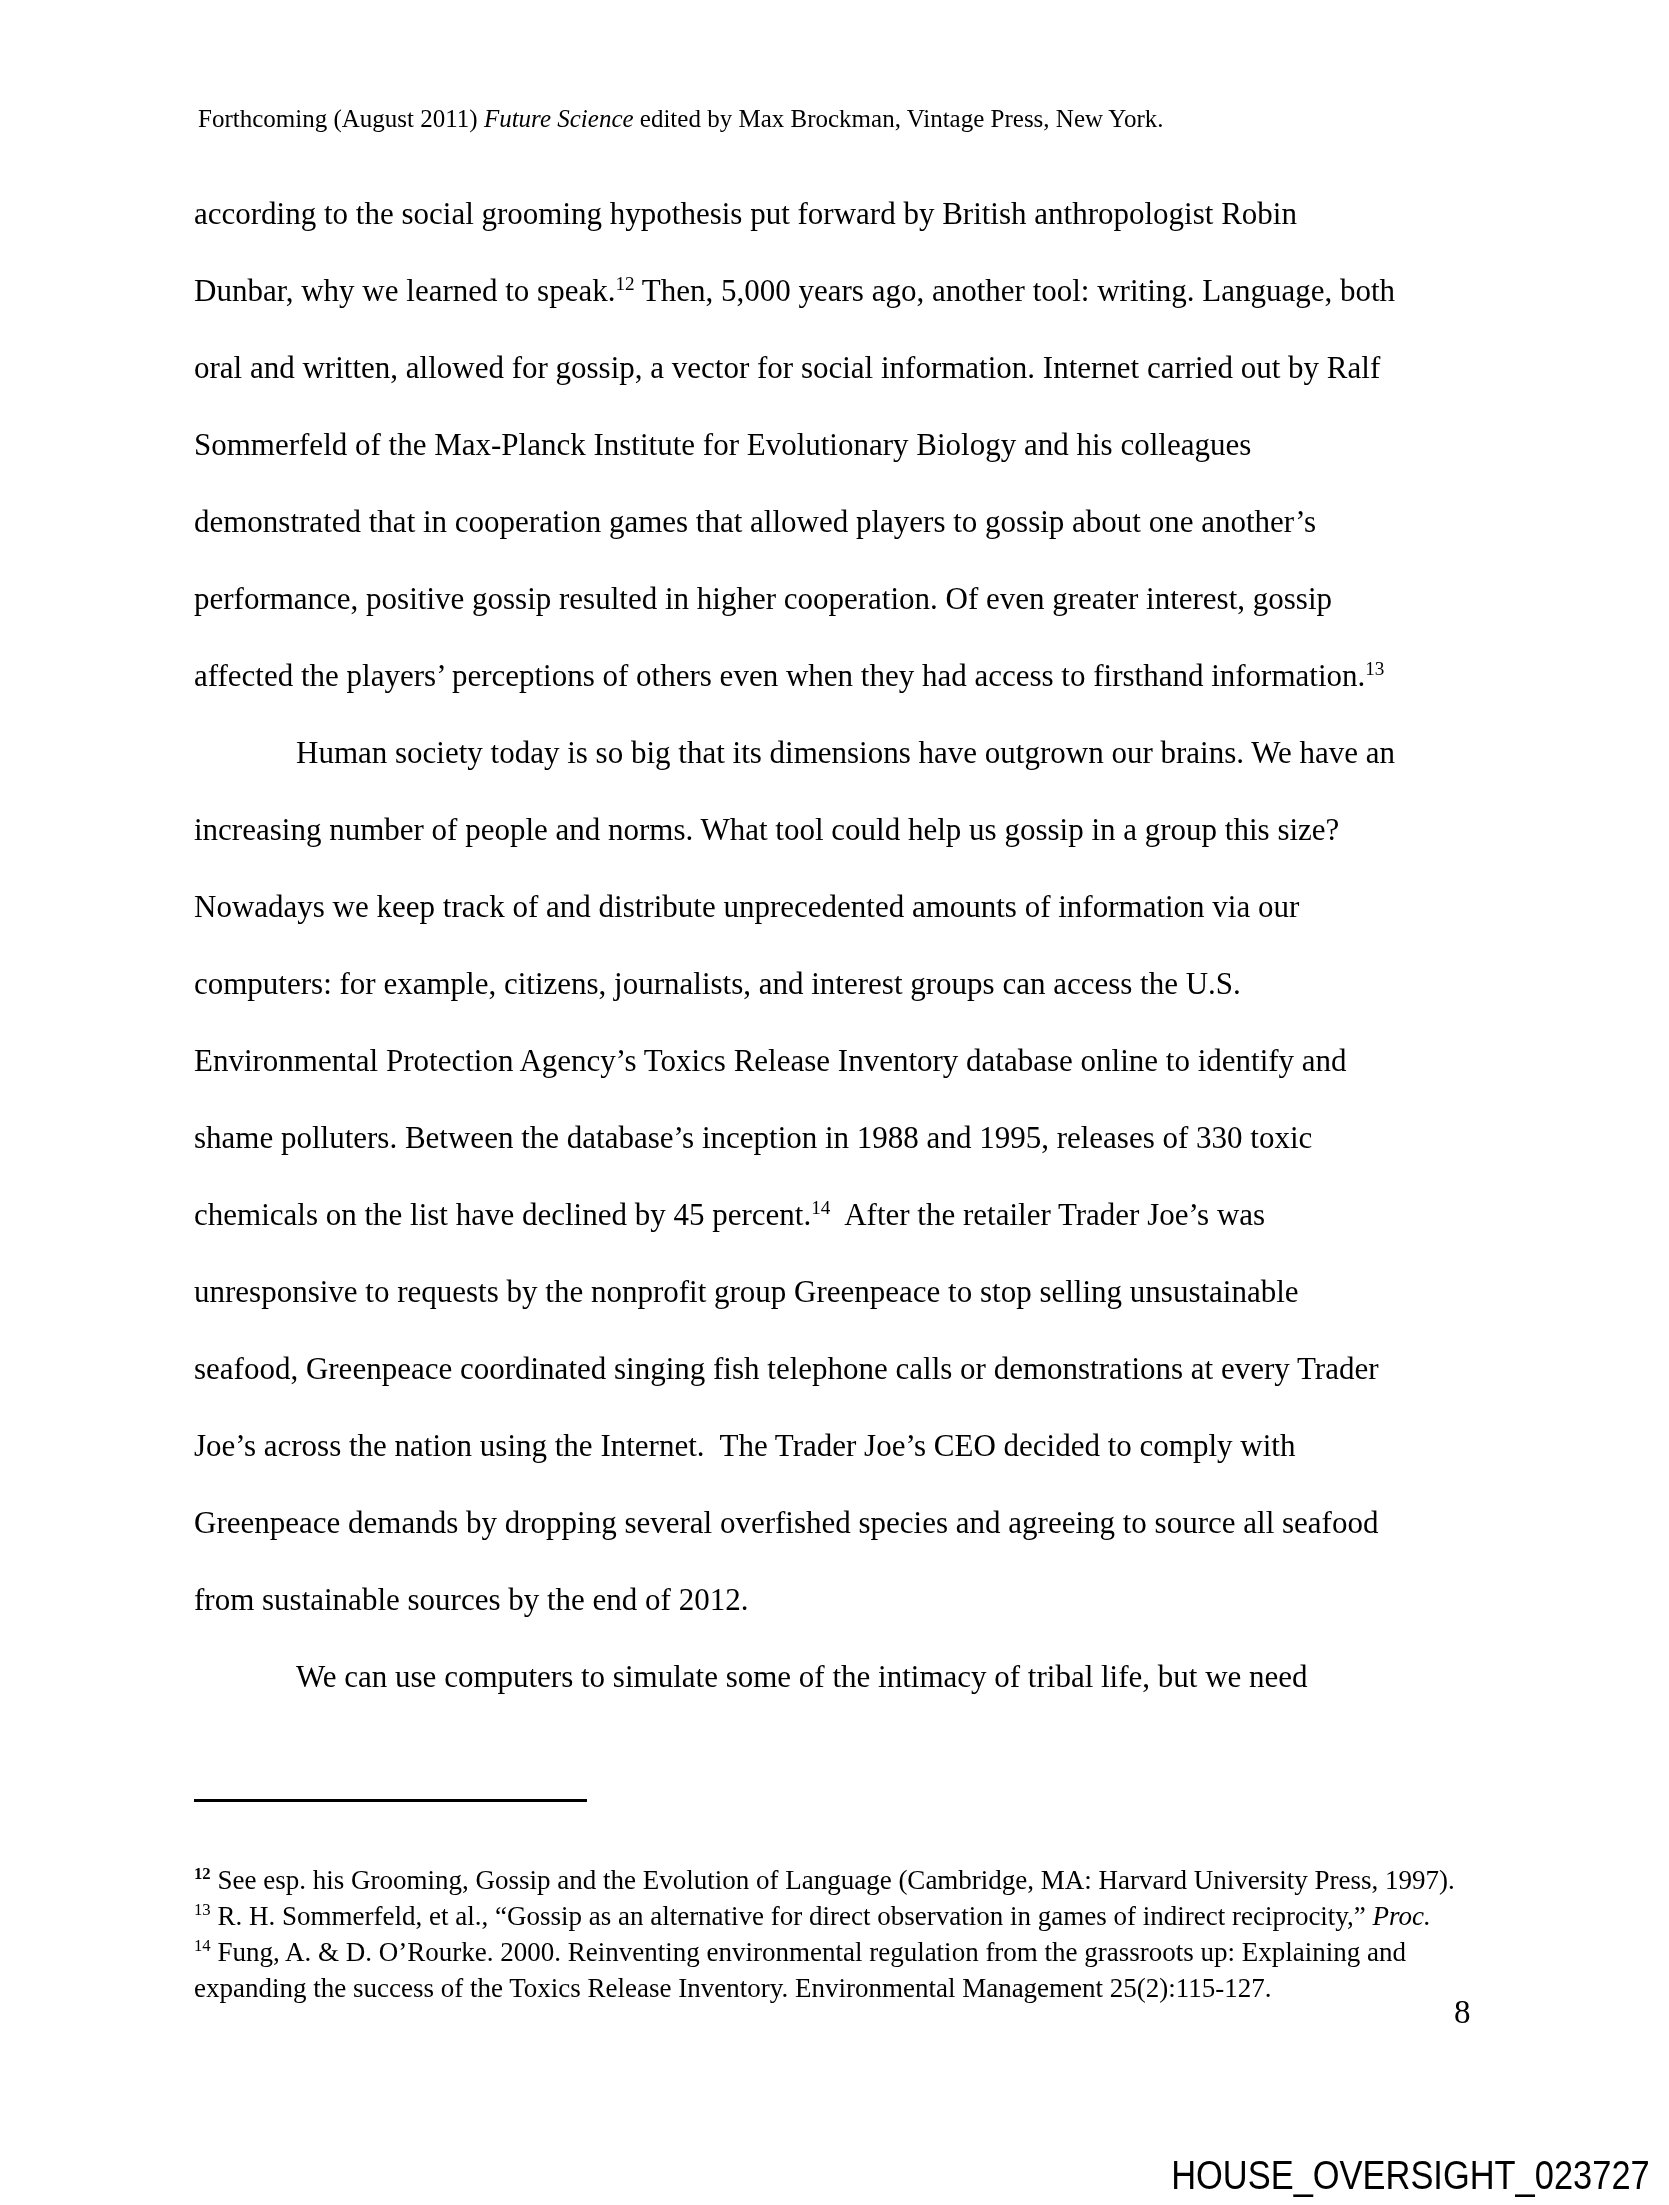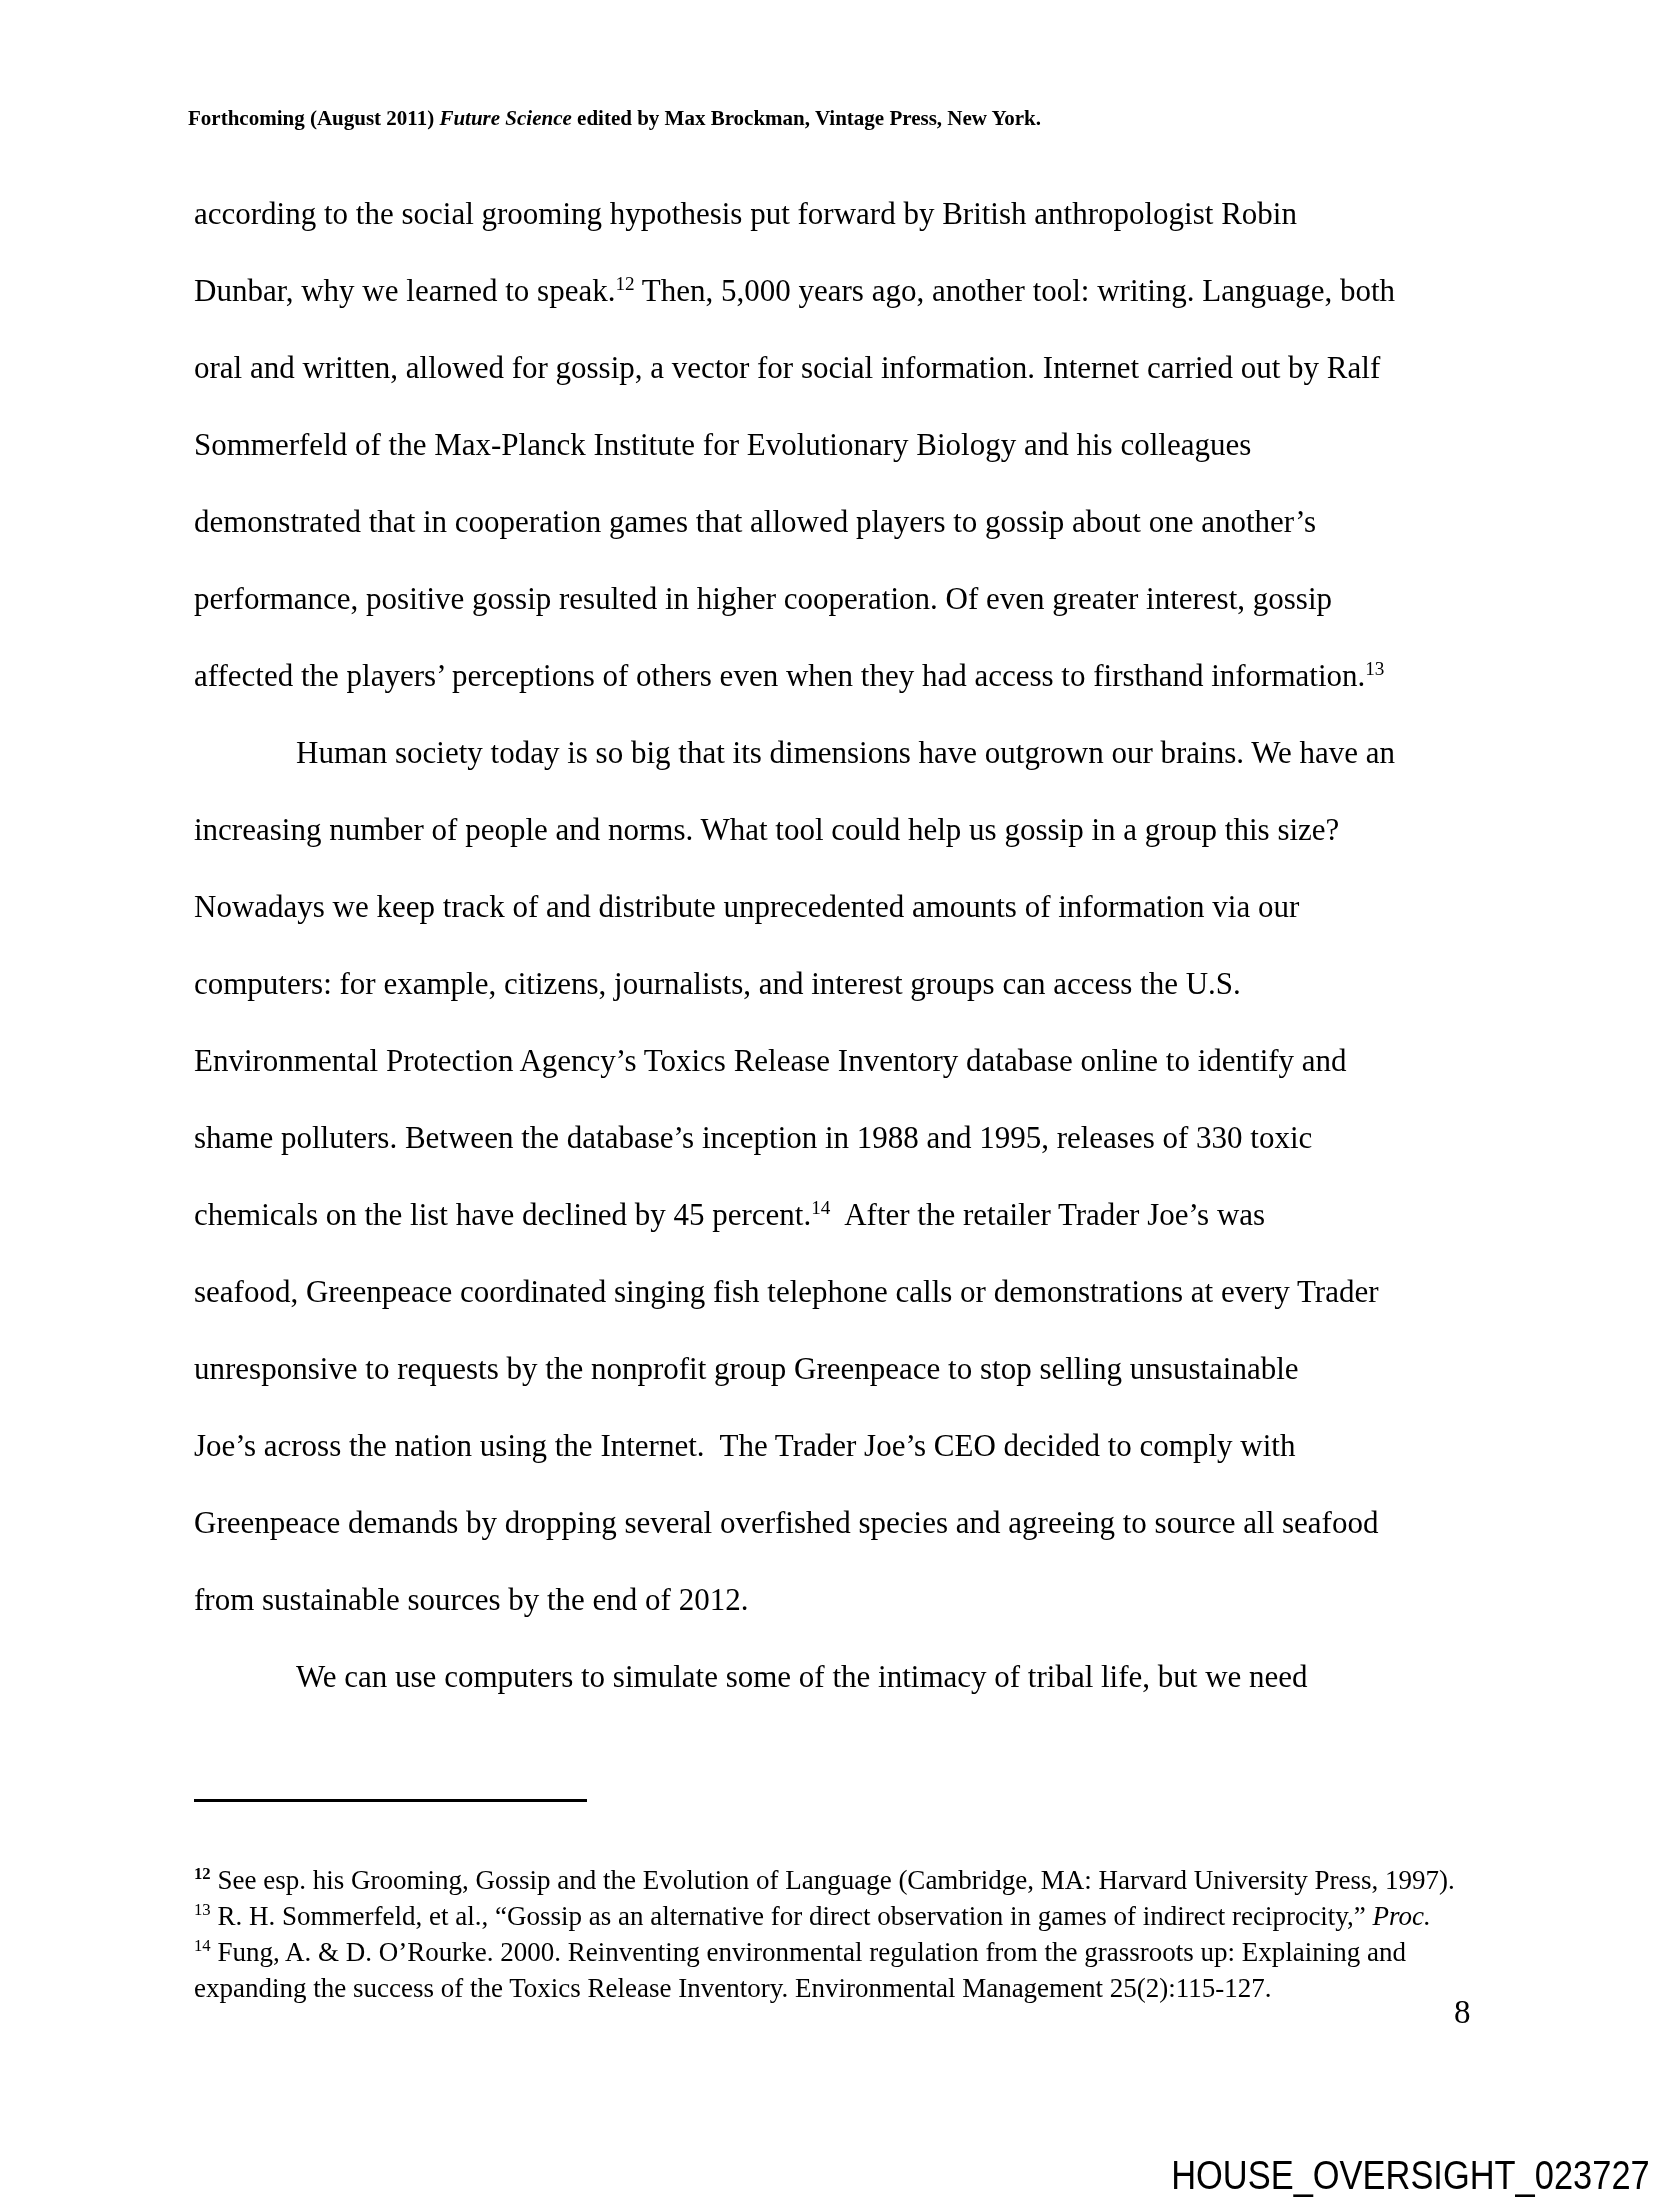--- a/index.html
+++ b/index.html
@@ -18,13 +18,12 @@
   }
   .header-line {
     position: absolute;
-    left: 188px;
+    left: 198px;
     top: 99px;
     width: 1309px;
-    font-size: 21px;
+    font-size: 25px;
     line-height: 39px;
     white-space: pre;
-    font-weight: bold;
   }
   .body-text {
     position: absolute;

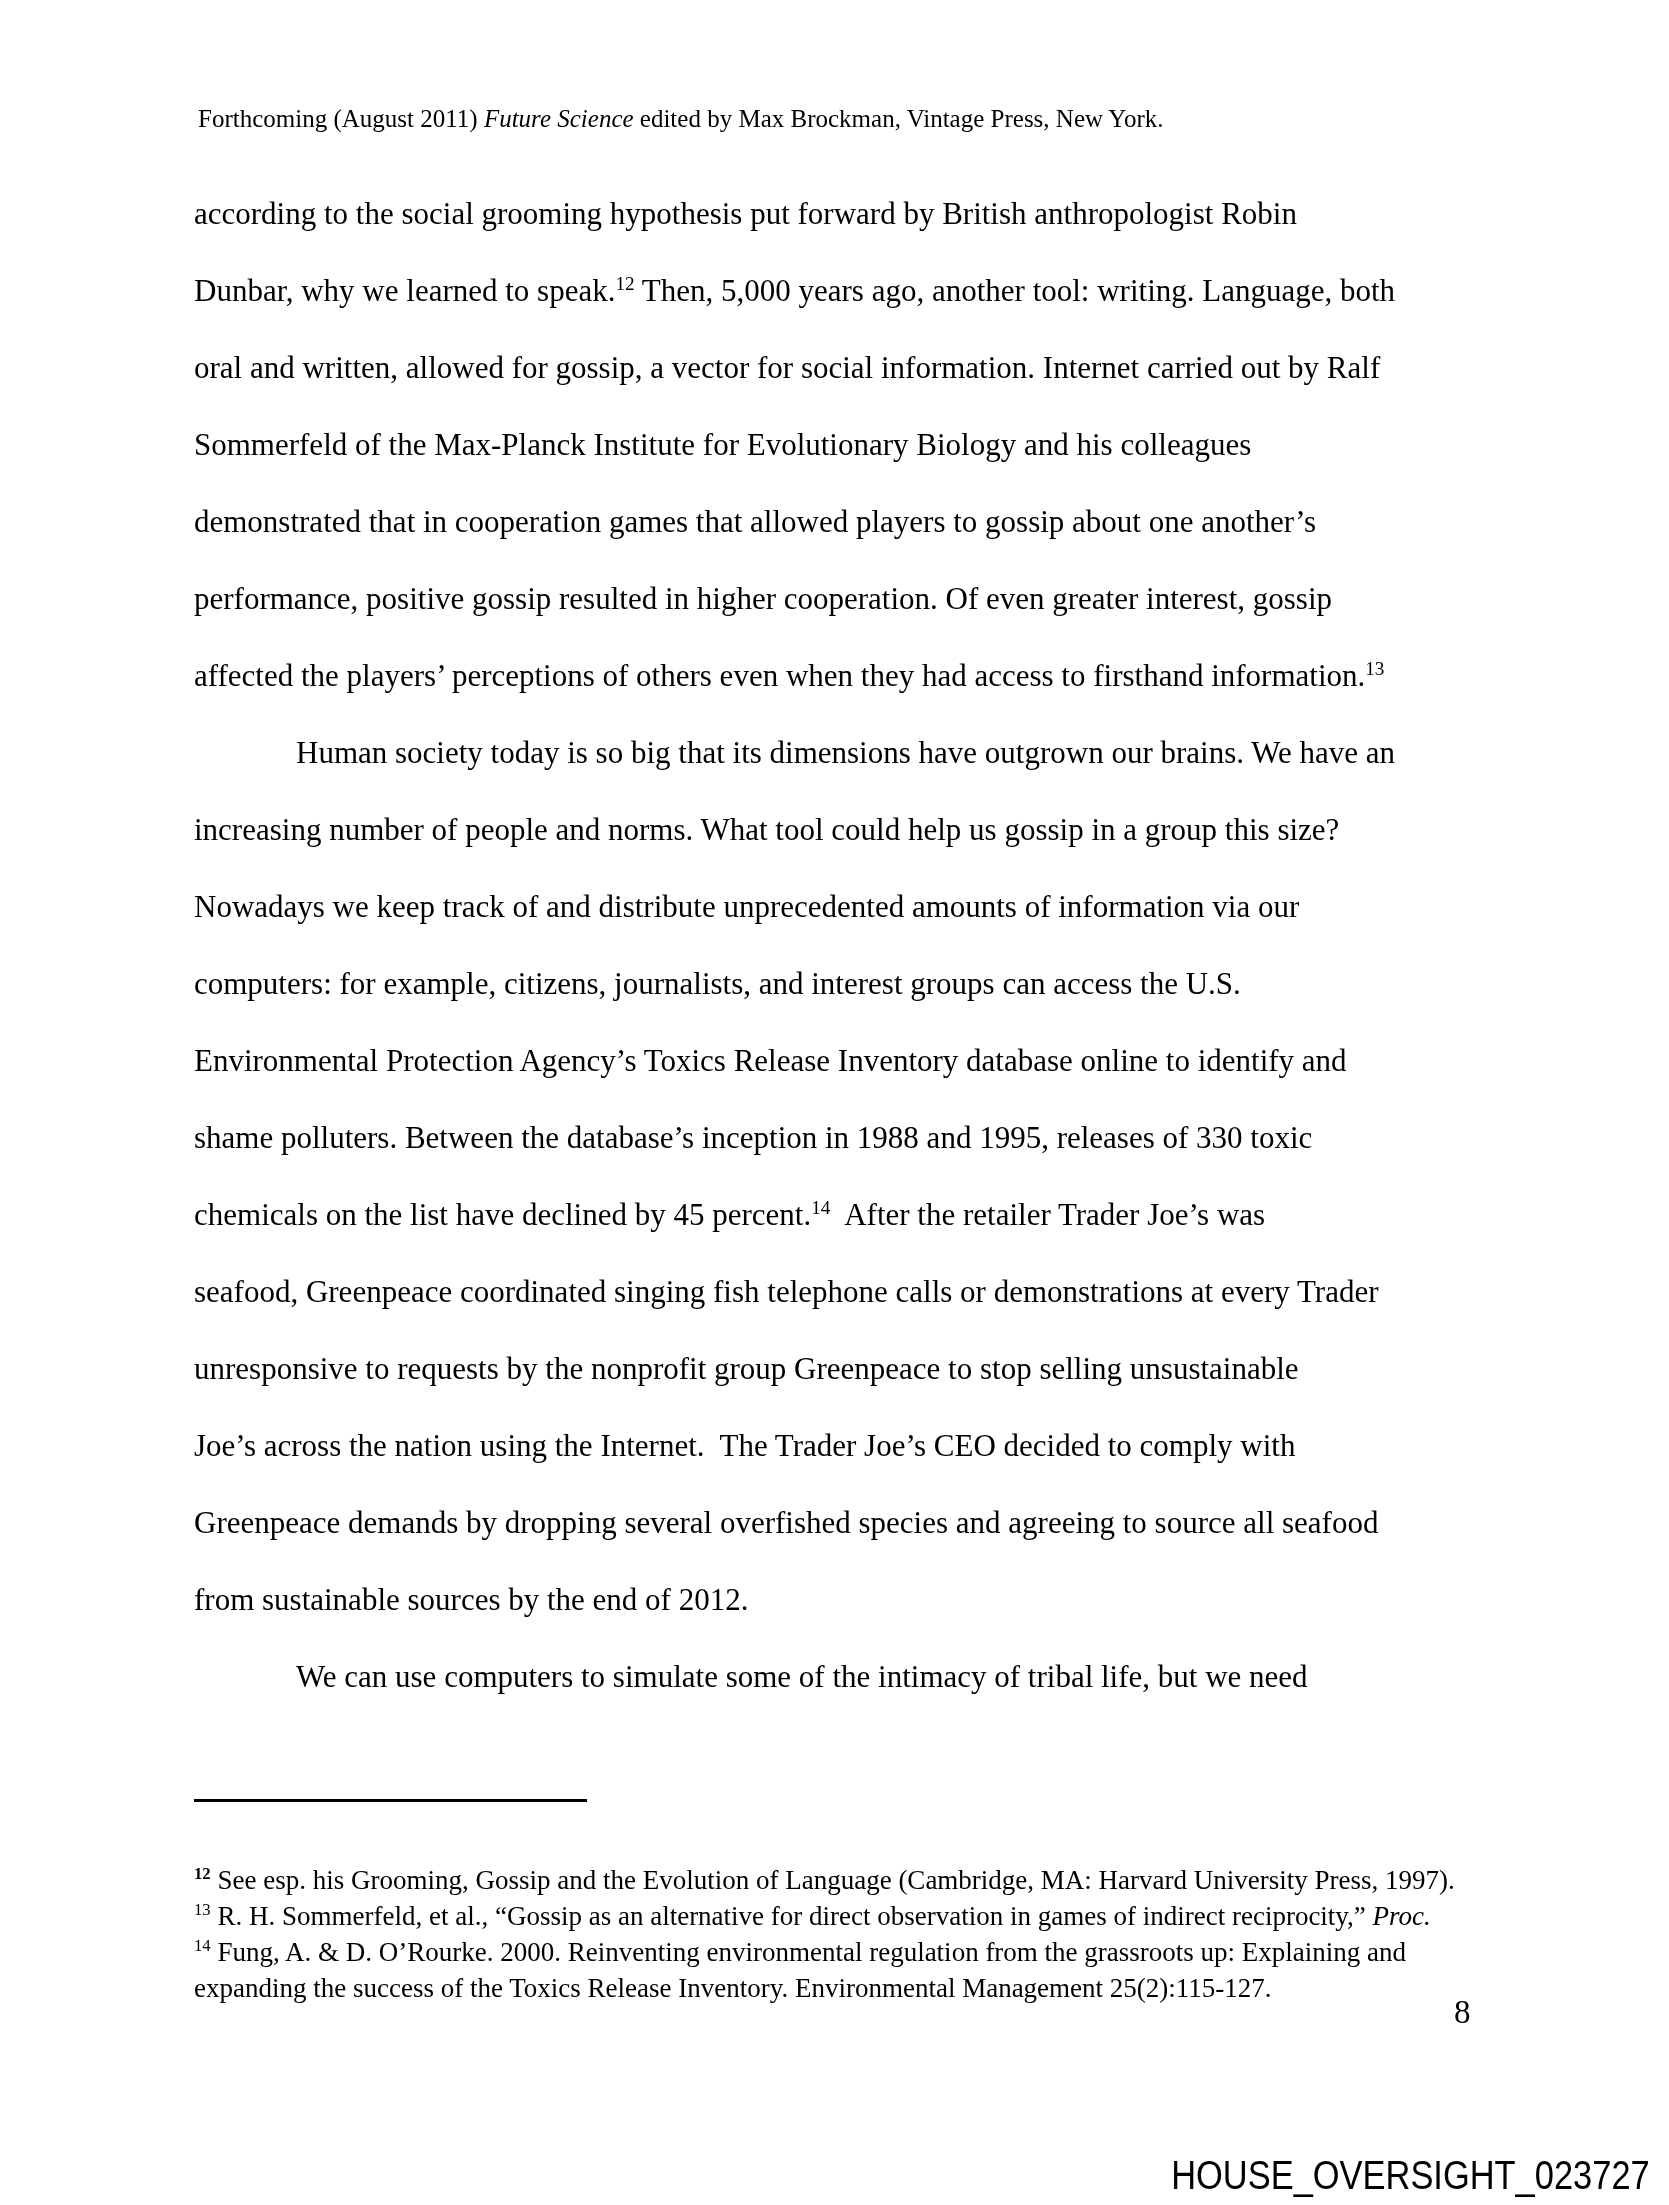--- a/index.html
+++ b/index.html
@@ -106,8 +106,8 @@
       <div class="line"><span>Environmental Protection Agency’s Toxics Release Inventory database online to identify and</span></div>
       <div class="line"><span>shame polluters. Between the database’s inception in 1988 and 1995, releases of 330 toxic</span></div>
       <div class="line"><span>chemicals on the list have declined by 45 percent.</span><span class="sup">14</span><span>  After the retailer Trader Joe’s was</span></div>
+      <div class="line"><span>unresponsive to requests by the nonprofit group Greenpeace to stop selling unsustainable</span></div>
       <div class="line"><span>seafood, Greenpeace coordinated singing fish telephone calls or demonstrations at every Trader</span></div>
-      <div class="line"><span>unresponsive to requests by the nonprofit group Greenpeace to stop selling unsustainable</span></div>
       <div class="line"><span>Joe’s across the nation using the Internet.  The Trader Joe’s CEO decided to comply with</span></div>
       <div class="line"><span>Greenpeace demands by dropping several overfished species and agreeing to source all seafood</span></div>
       <div class="line"><span>from sustainable sources by the end of 2012.</span></div>

